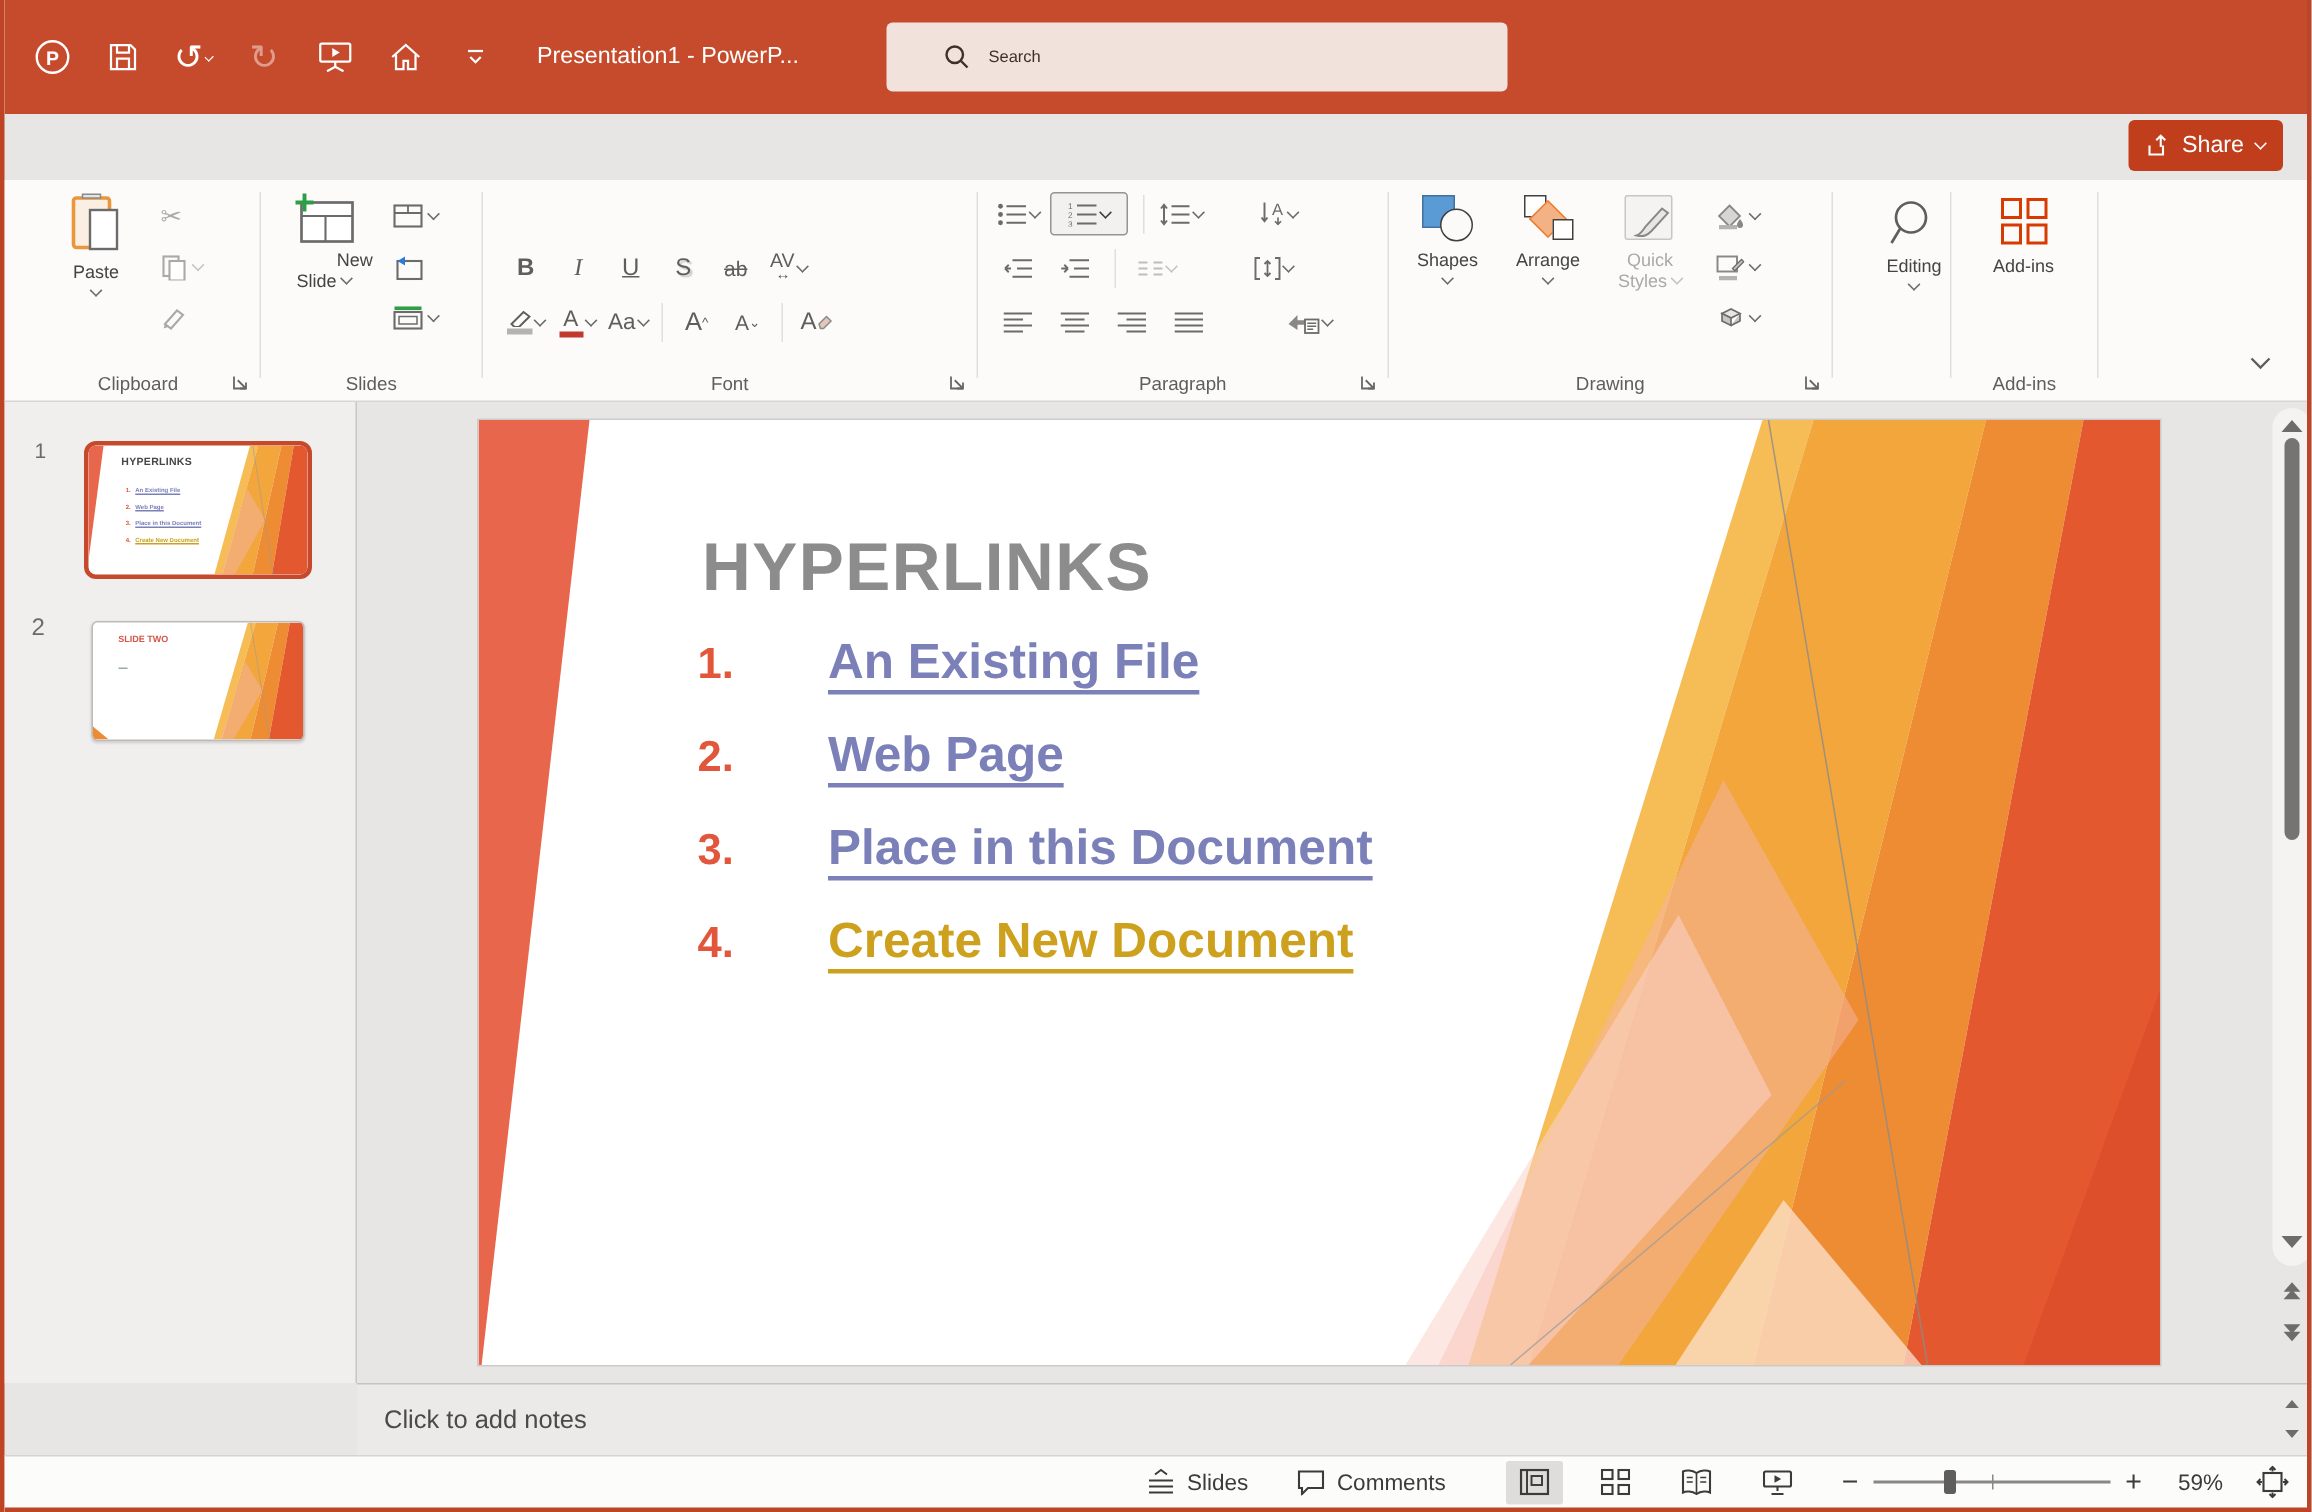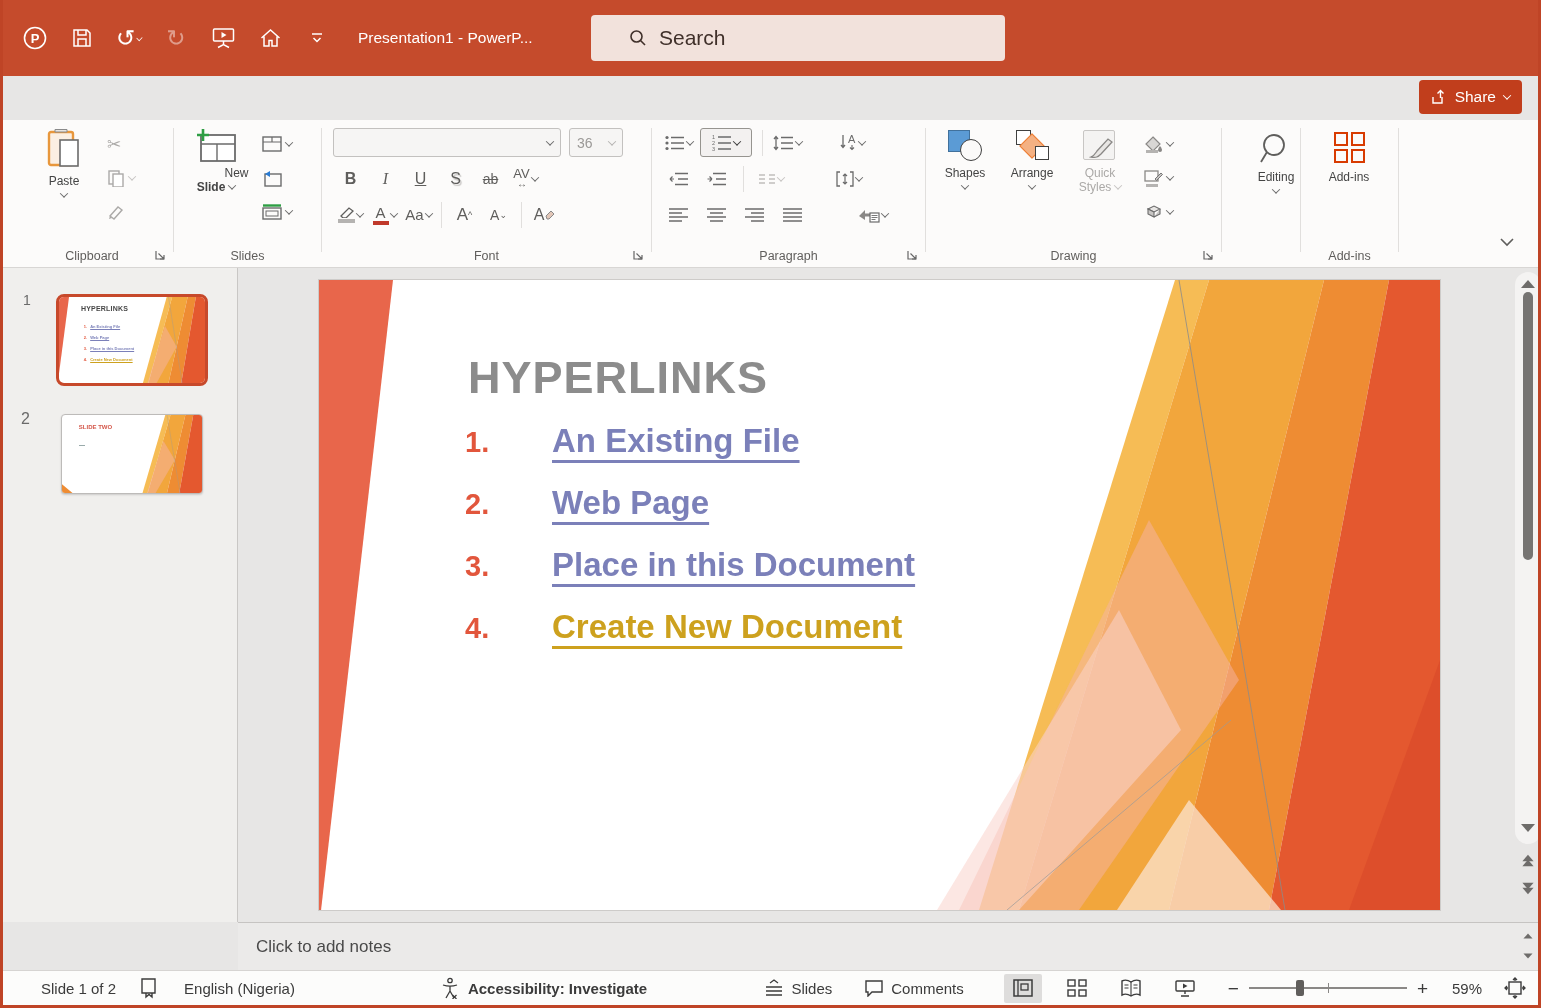--- a/index.html
+++ b/index.html
@@ -15,7 +15,7 @@
   .doc-title { margin-left:28px; font-size:15.5px; color:#fff; white-space:nowrap; }
   .searchbox { position:absolute; left:588px; top:15px; width:414px; height:46px; background:#F2E2DC;
                border-radius:4px; display:flex; align-items:center; padding-left:38px; gap:12px; }
-  .searchbox input { background:transparent; border:none; outline:none; font-size:21px; color:#40302A;
+  .searchbox input { background:transparent; border:none; outline:none; font-size:11px; color:#40302A;
                      font-family:"Liberation Sans",sans-serif; width:300px; }
   .searchbox input::placeholder { color:#40302A; opacity:1; }
   .tb-right { position:absolute; right:0; top:0; height:76px; display:flex; align-items:center; padding-right:18px; }

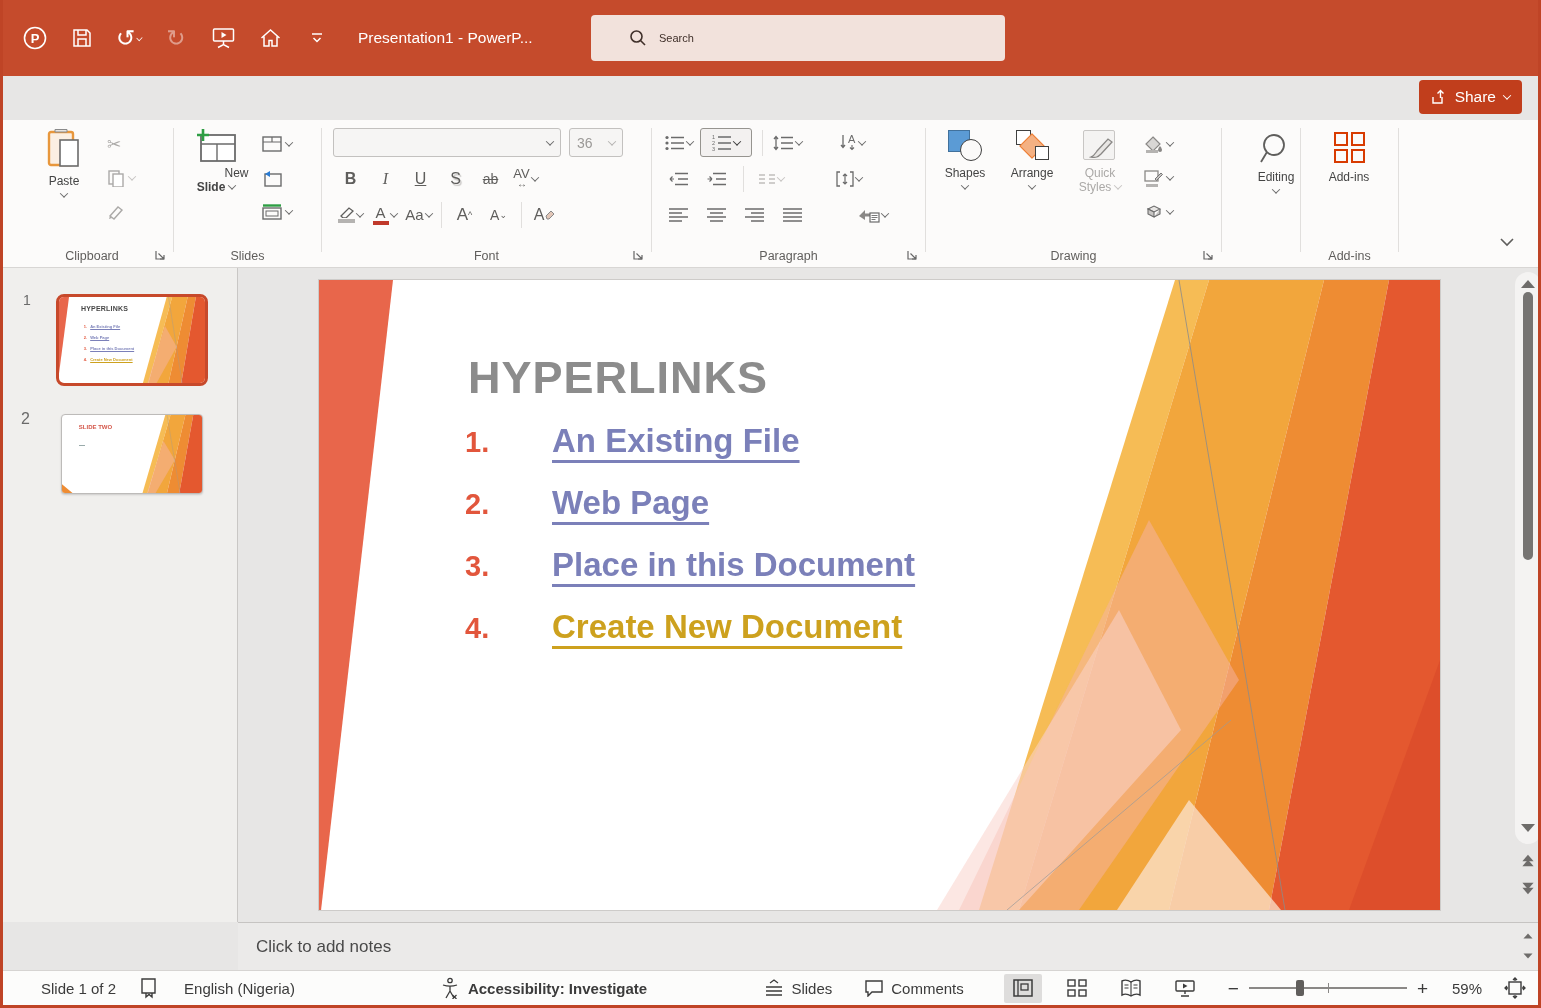--- a/index.html
+++ b/index.html
@@ -262,16 +262,6 @@
     <div class="vsep" style="left:318px;"></div>
 
     <div class="group" style="left:319px; width:329px;">
-      <div class="row" style="left:11px; top:8px; gap:8px;">
-        <div class="combo" style="width:228px;">
-          <span></span>
-            <span class="chev chev-c"></span>
-        </div>
-        <div class="combo" style="width:54px; color:#9B9997; font-size:14px;">
-          <span>36</span>
-          <span class="chev" style="color:#B5B3B1;"></span>
-        </div>
-      </div>
       <div class="row" style="left:14px; top:44px; gap:6px;">
         <div class="glyph-btn" style="font-weight:bold;">B</div>
         <div class="glyph-btn" style="font-style:italic; font-family:'Liberation Serif',serif;">I</div>

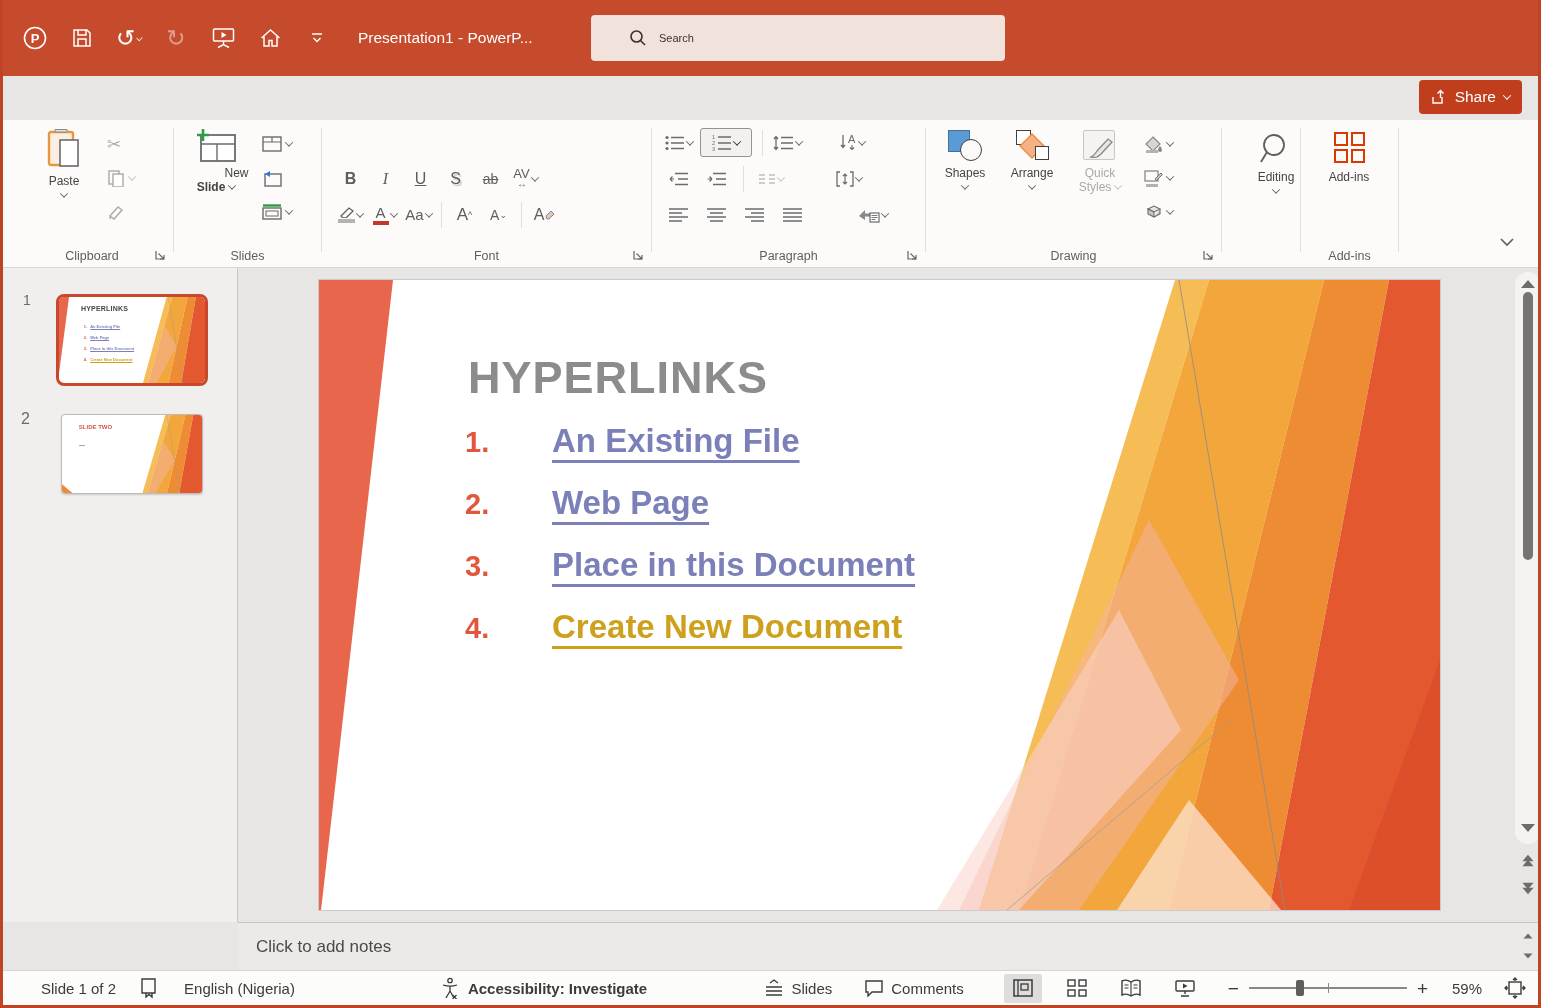--- a/index.html
+++ b/index.html
@@ -229,7 +229,7 @@
             </svg>
         </span>
         <span style="margin-top:-2px;margin-left:41px;">New</span>
-        <span style="display:flex; align-items:center; gap:4px; margin-top:-4px;font-weight:bold;">
+        <span style="display:flex; align-items:center; gap:4px; margin-top:-4px;">
           <span>Slide</span>
           <span class="chev chev-c"></span>
         </span>

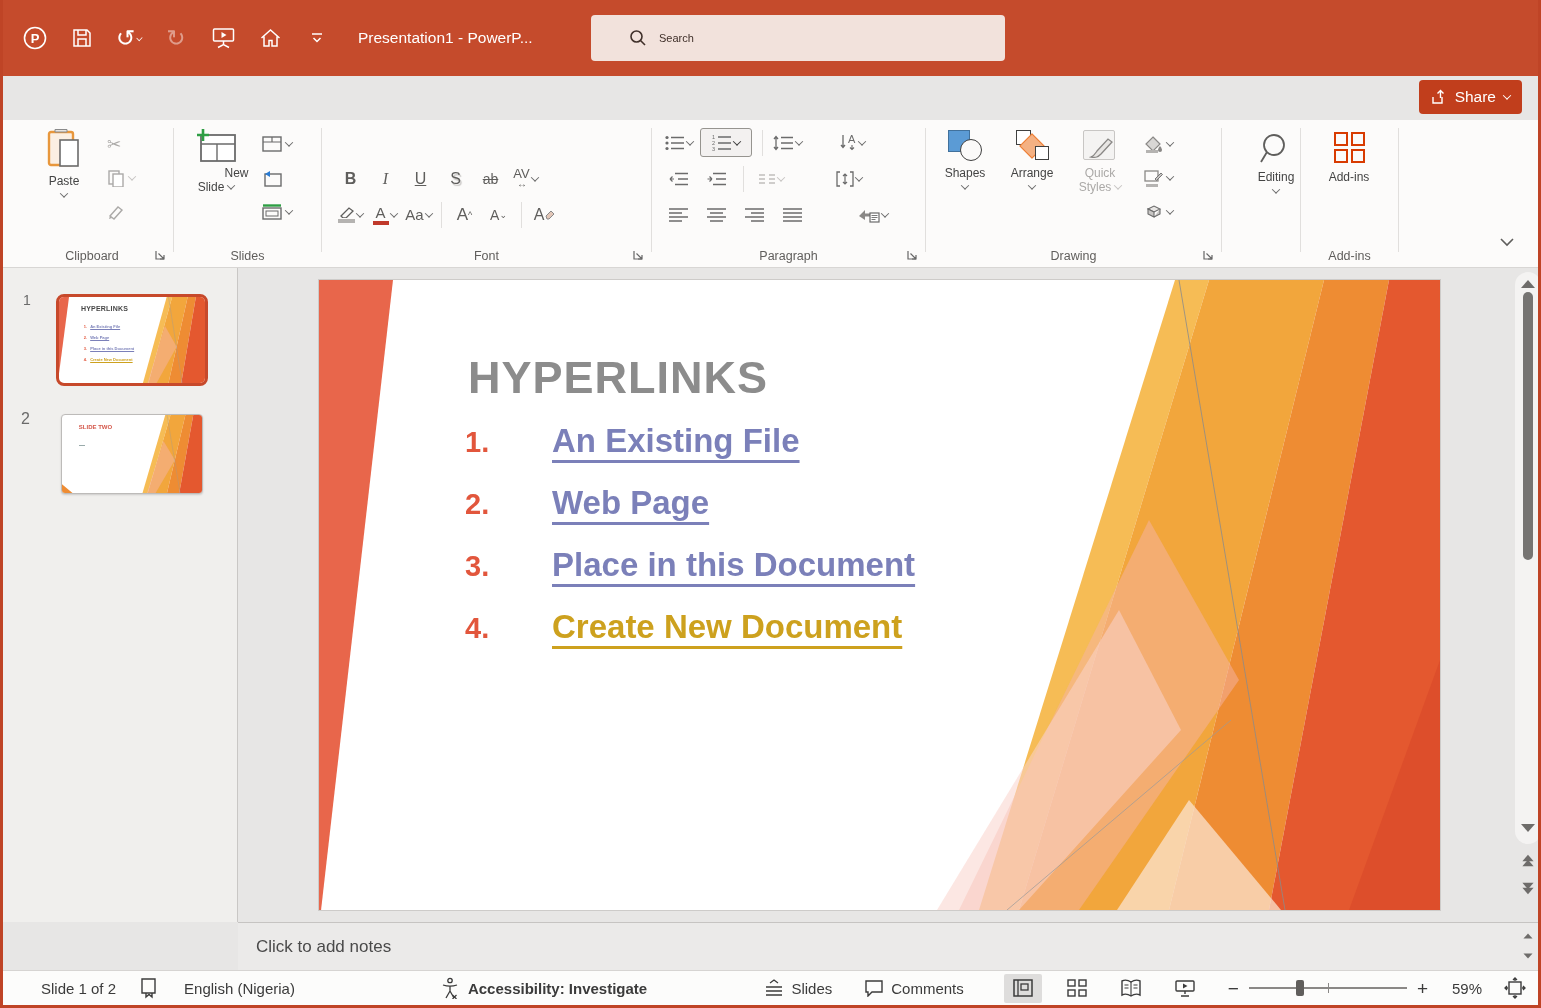--- a/index.html
+++ b/index.html
@@ -627,26 +627,6 @@
     </div>
 
   <div class="statusbar">
-    <div class="sb-left">
-      <span>Slide 1 of 2</span>
-      <span>
-        <svg width="20" height="22" viewBox="0 0 20 22">
-            <path d="M2 2h13v14H2zM2 2v14" fill="none" stroke="#3b3b3b" stroke-width="1.4"></path>
-            <path d="M6 16v4l3-2.5 3 2.5v-4" fill="none" stroke="#3b3b3b" stroke-width="1.4"></path>
-          </svg>
-      </span>
-      <span>English (Nigeria)</span>
-      <span class="sb-item" style="margin-left:120px;">
-        <span>
-          <svg width="22" height="22" viewBox="0 0 22 22">
-              <circle cx="11" cy="3.5" r="2.2" fill="none" stroke="#3b3b3b" stroke-width="1.3"></circle>
-              <path d="M4 8c4.5 1.5 9.5 1.5 14 0M11 9v5M11 14l-4 7M11 14l4 7" fill="none" stroke="#3b3b3b" stroke-width="1.3"></path>
-              <path d="M13.5 18l4 4M17.5 18l-4 4" stroke="#3b3b3b" stroke-width="1.2"></path>
-            </svg>
-        </span>
-        <span style="font-weight:bold;">Accessibility: Investigate</span>
-      </span>
-    </div>
     <div class="sb-right">
       <span class="sb-item">
         <span>

